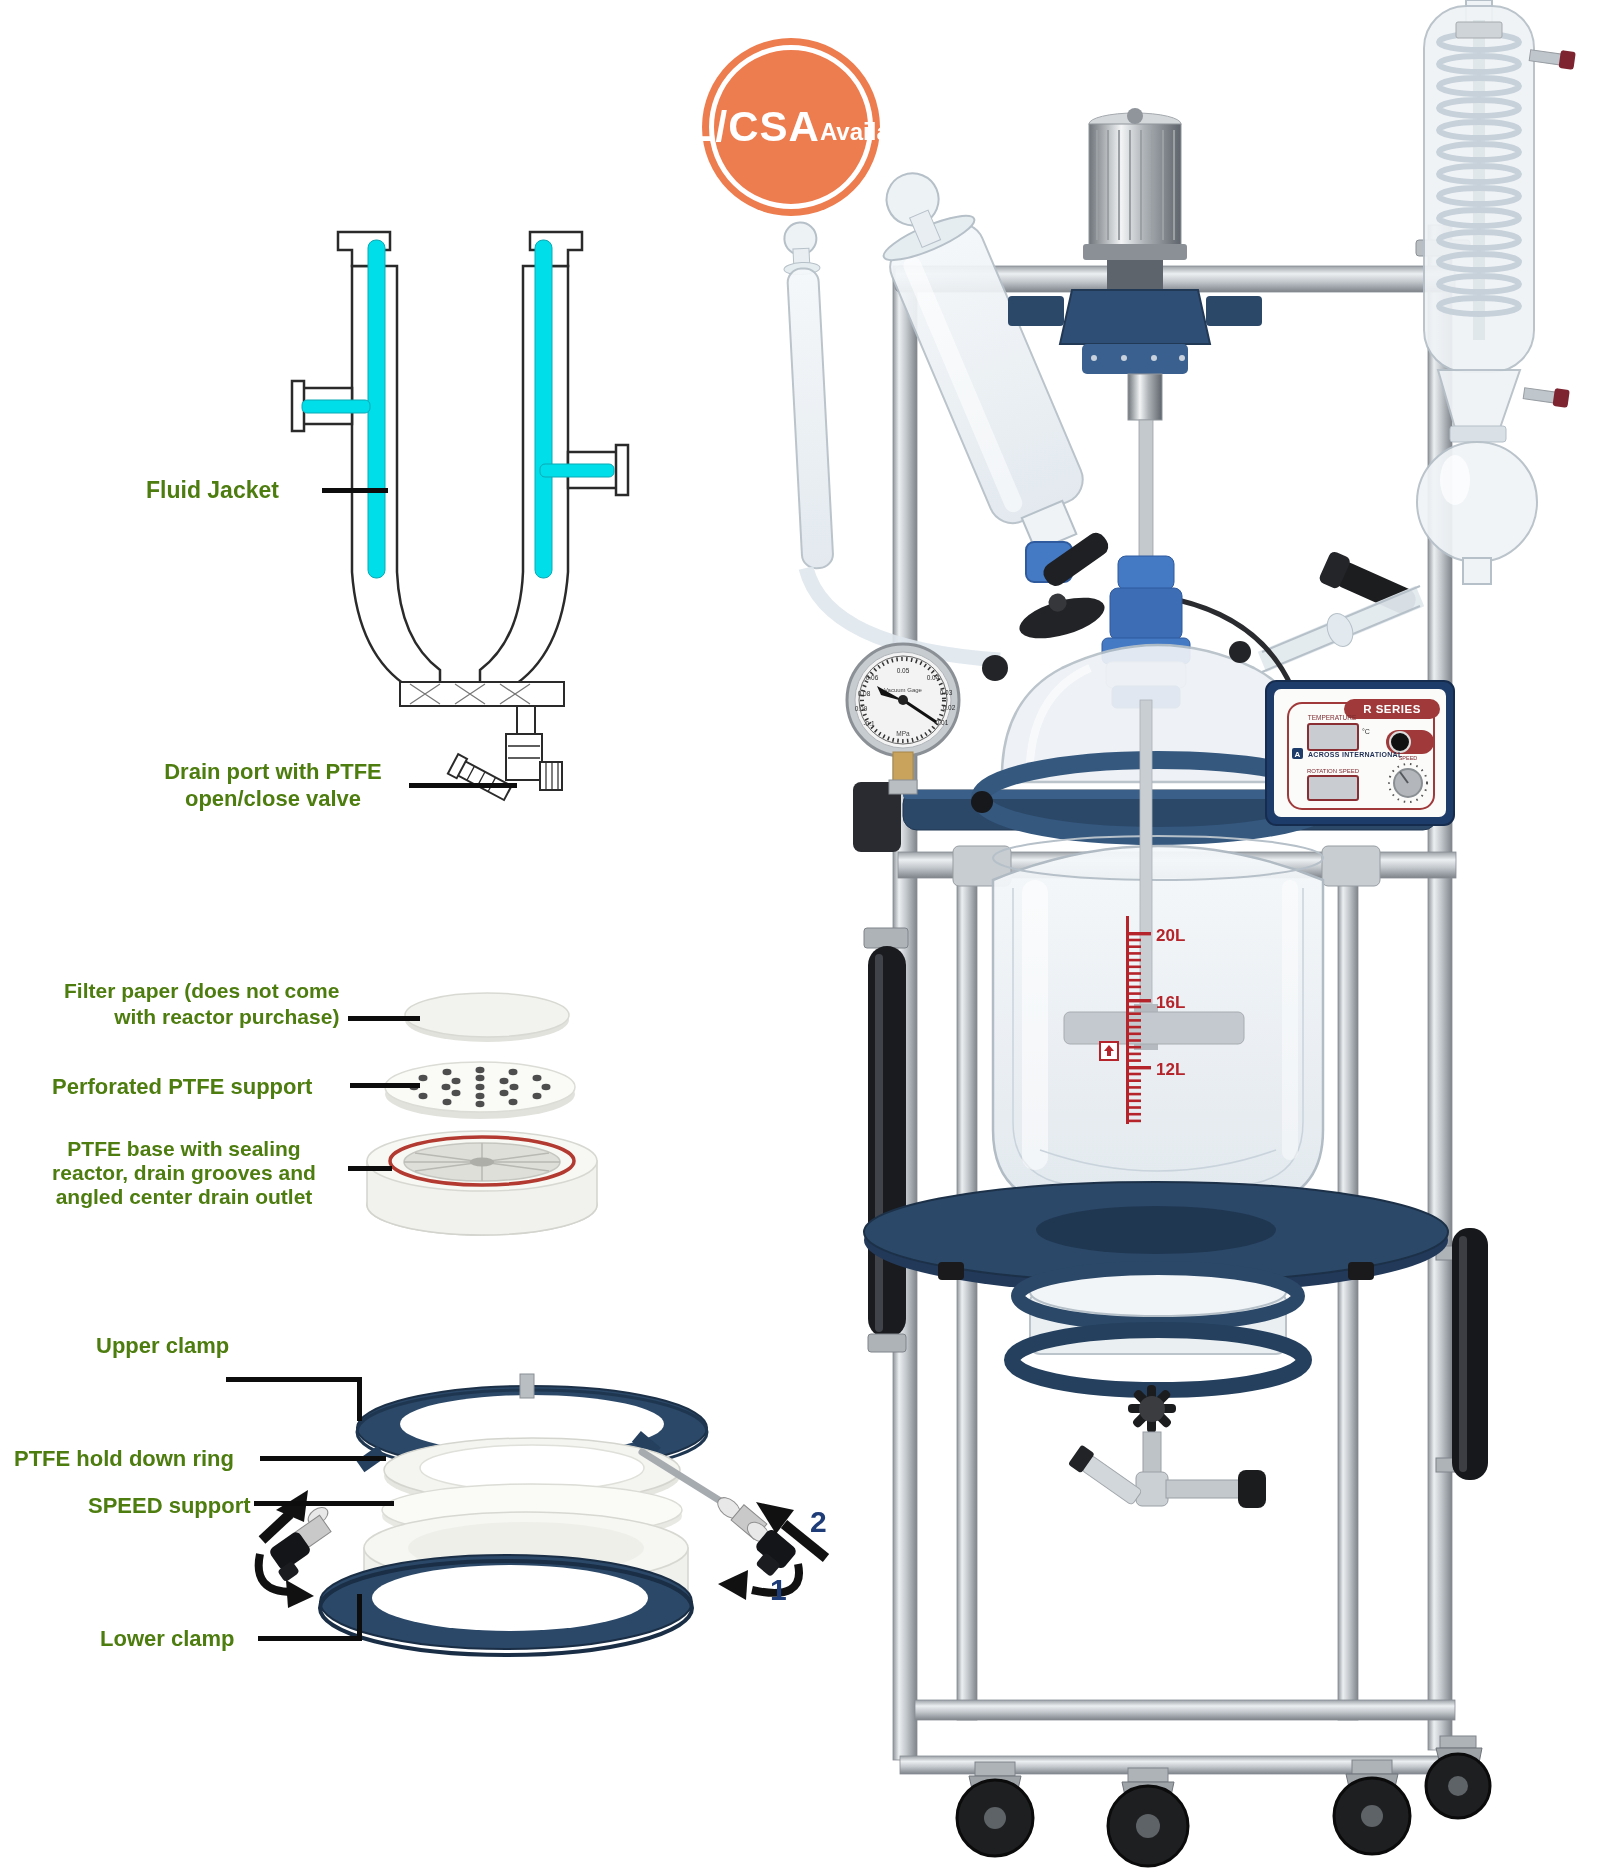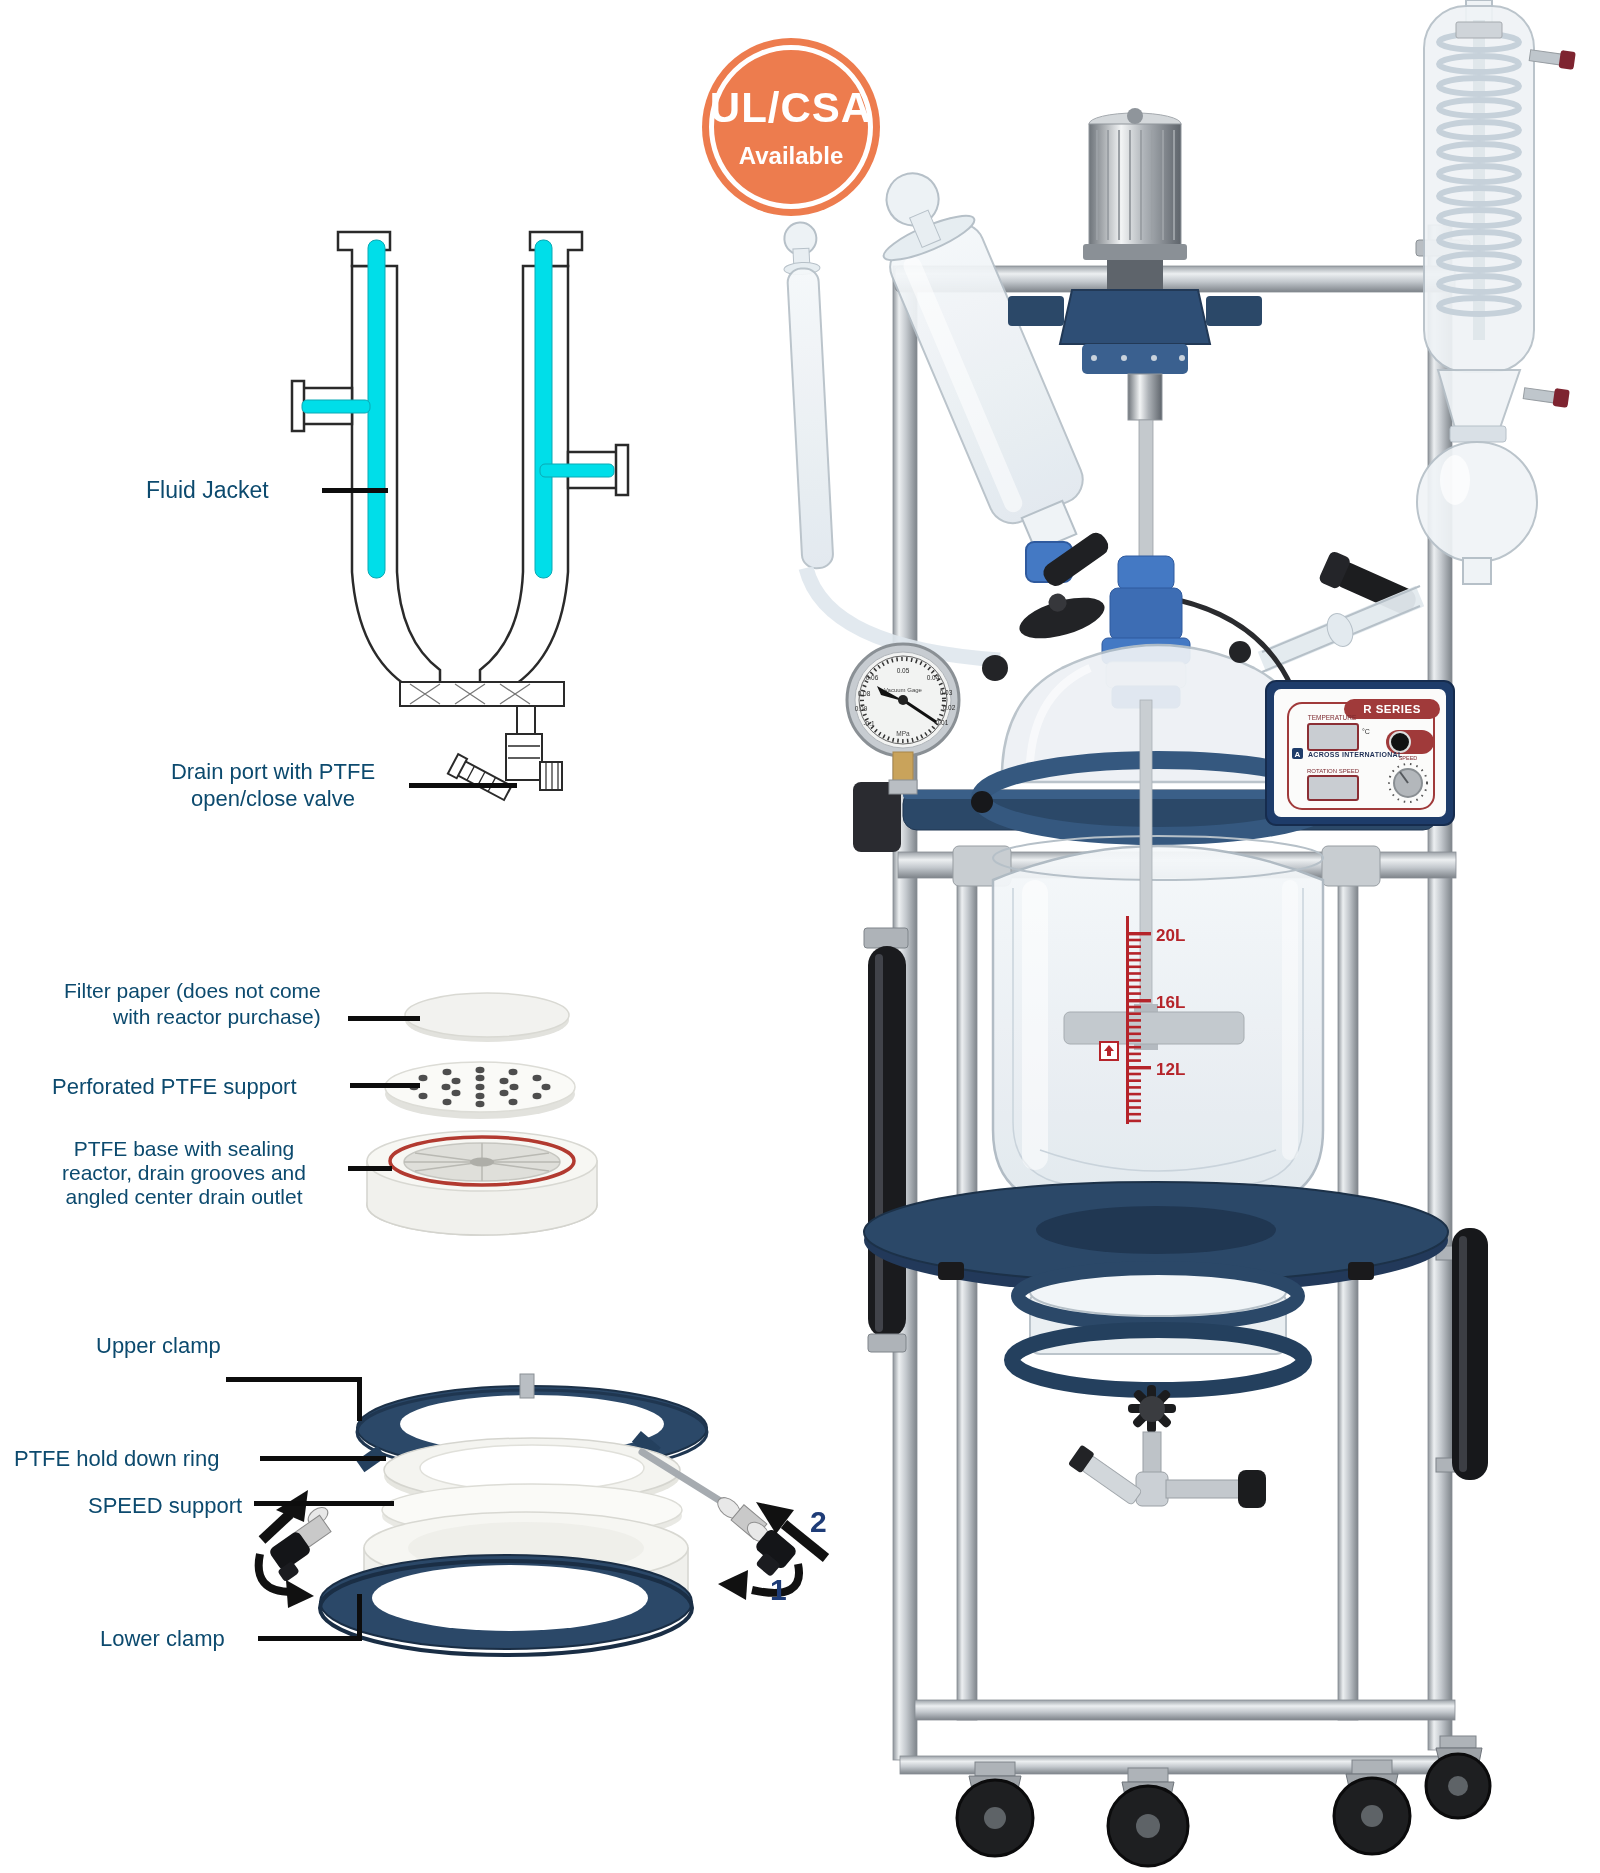--- a/index.html
+++ b/index.html
@@ -14,7 +14,7 @@
   .badge{position:absolute;left:702px;top:38px;width:178px;height:178px;border-radius:50%;
          background:#ED7C4E;z-index:10;}
   .badge-inner{position:absolute;inset:7px;border:5px solid #ffffff;border-radius:50%;
-         display:flex;flex-direction:column;align-items:center;justify-content:center;color:#fff;font-weight:bold;}
+         display:flex;flex-direction:row;align-items:center;justify-content:center;color:#fff;font-weight:bold;}
   .badge-l1{font-size:42px;letter-spacing:1px;}
   .badge-l2{font-size:24px;margin-top:10px;}
   text{font-family:"Liberation Sans",sans-serif;}

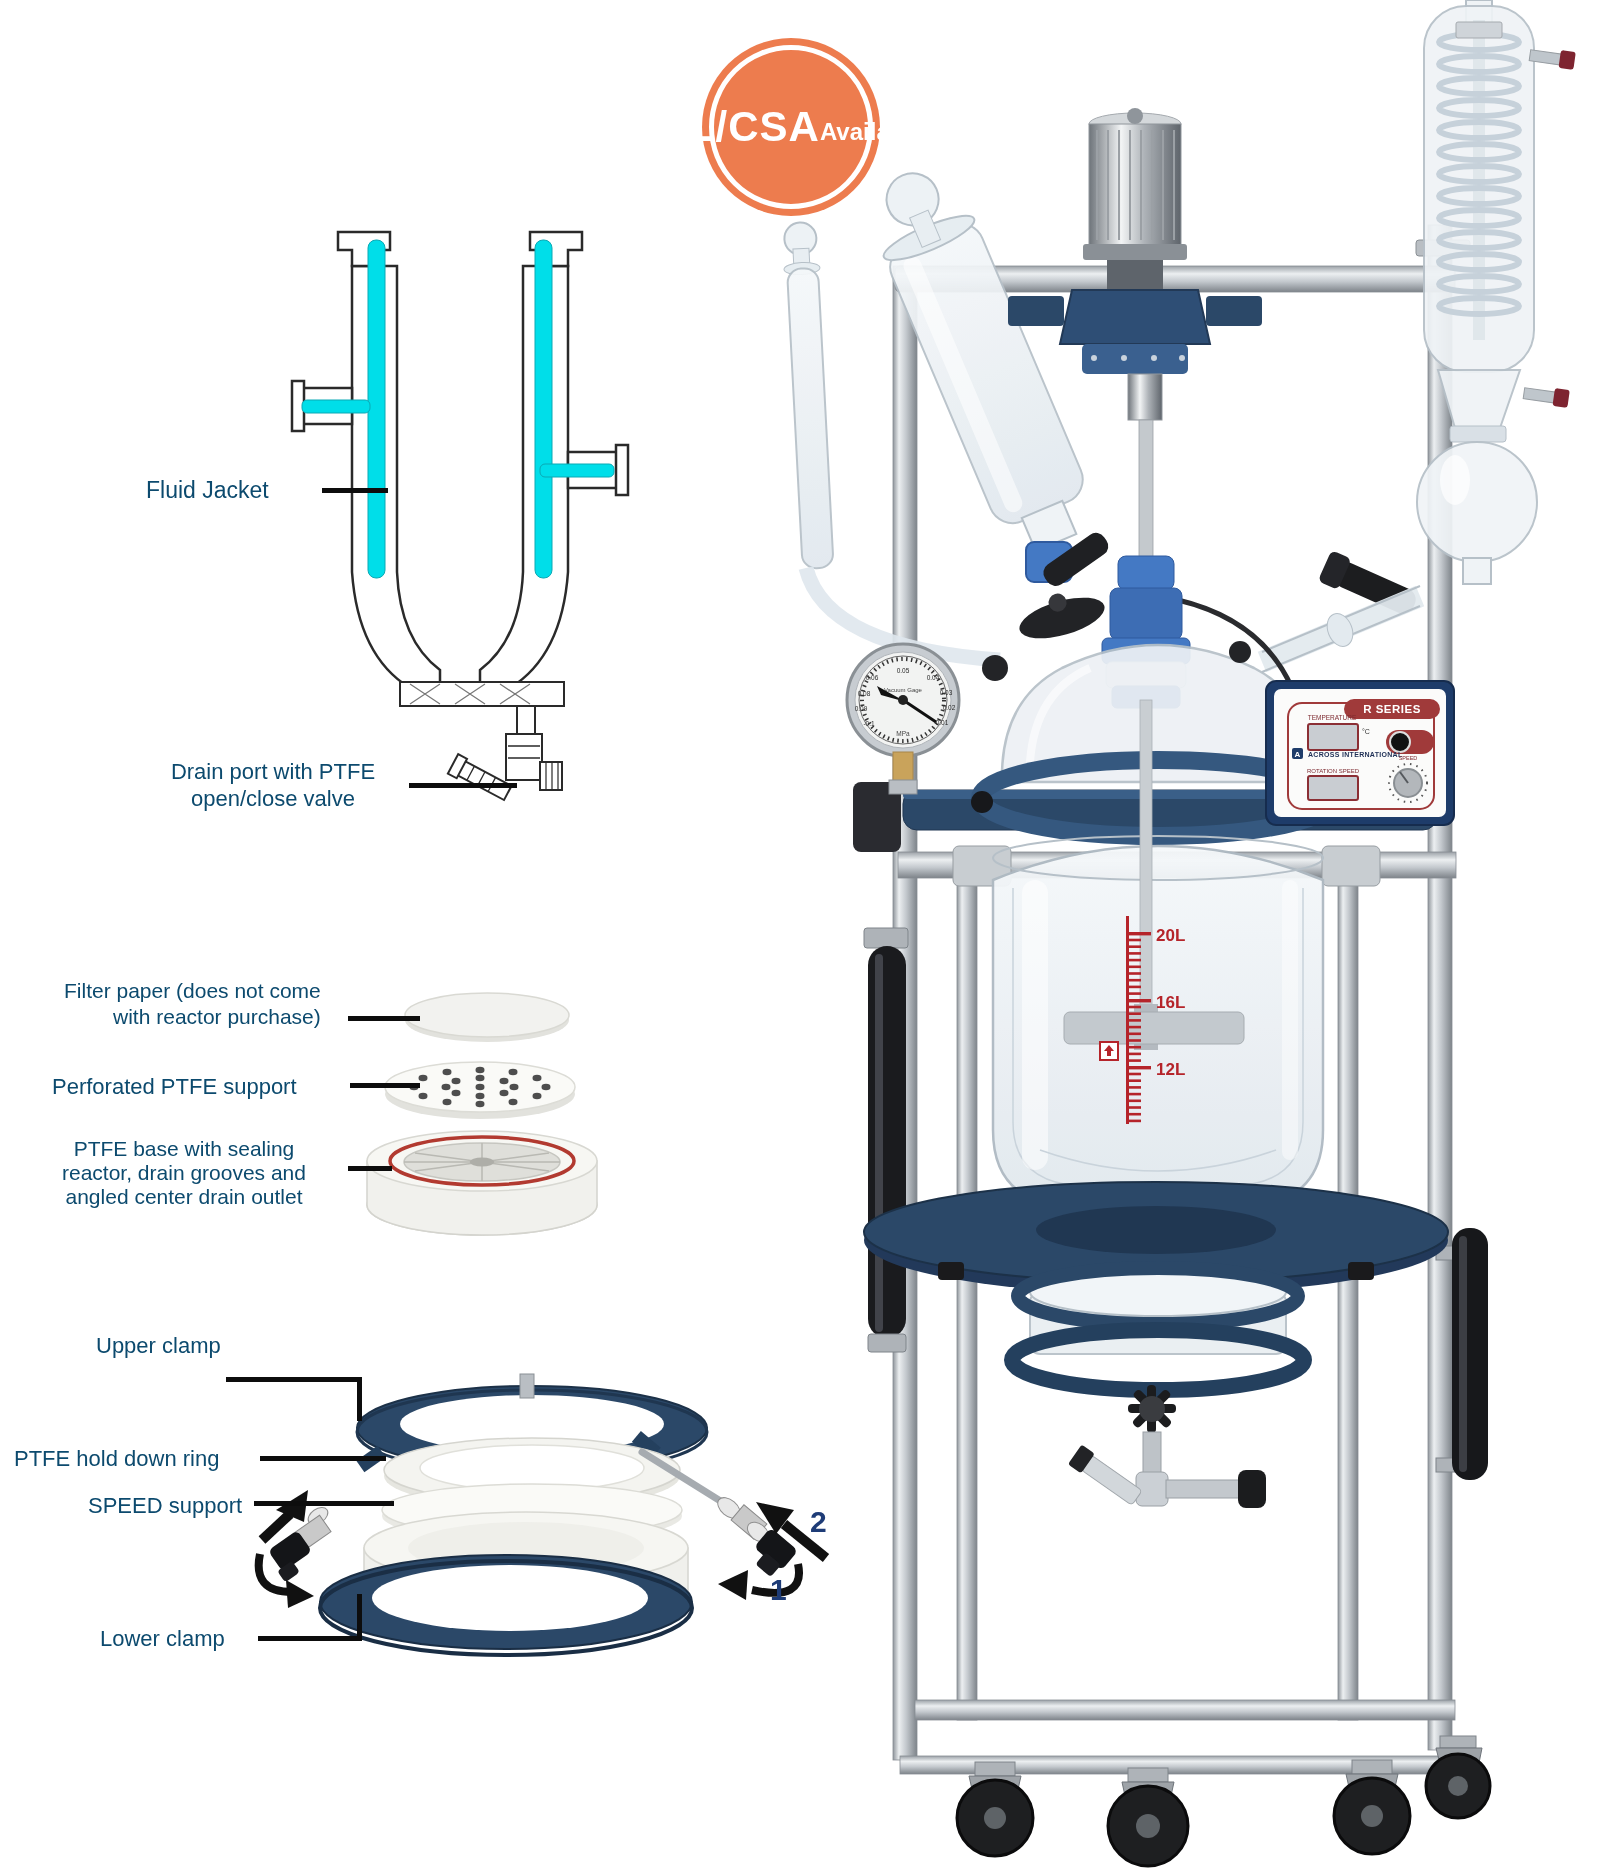--- a/index.html
+++ b/index.html
@@ -6,7 +6,7 @@
   .canvas{position:relative;width:1600px;height:1873px;background:#ffffff;overflow:hidden;
           font-family:"Liberation Sans",sans-serif;}
   svg{position:absolute;}
-  .lbl{position:absolute;font-weight:normal;color:#0c4a6e;font-size:22px;line-height:27px;white-space:nowrap;}
+  .lbl{position:absolute;font-weight:bold;color:#4d7c0f;font-size:22px;line-height:27px;white-space:nowrap;}
   .lbl.sm{font-size:21px;line-height:26px;text-align:right;}
   .lbl.ctr{text-align:center;white-space:normal;}
   .leader{position:absolute;background:#0d0d0d;height:5px;}

